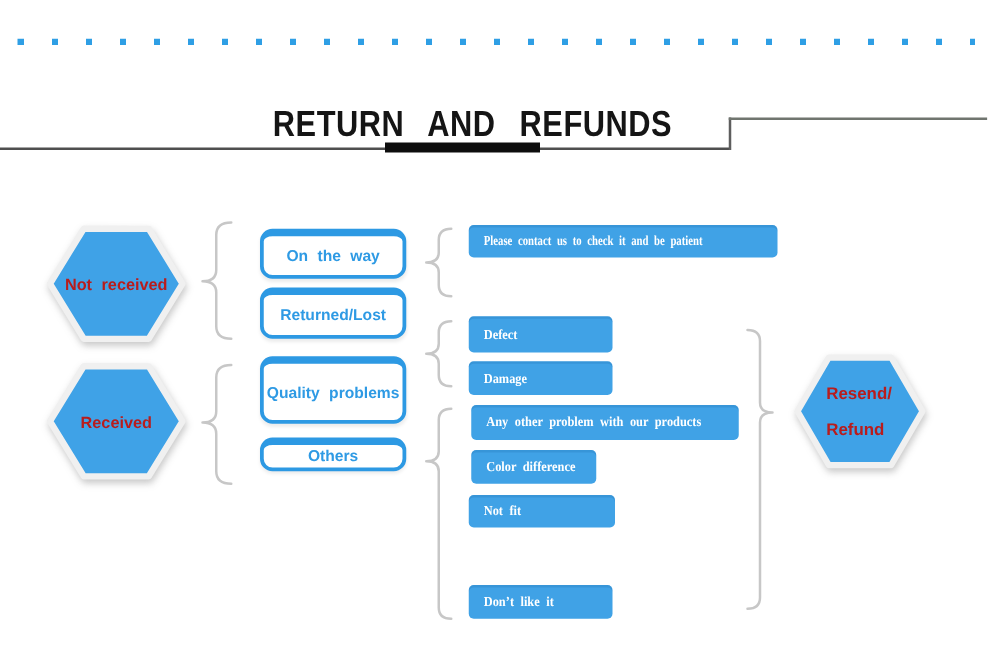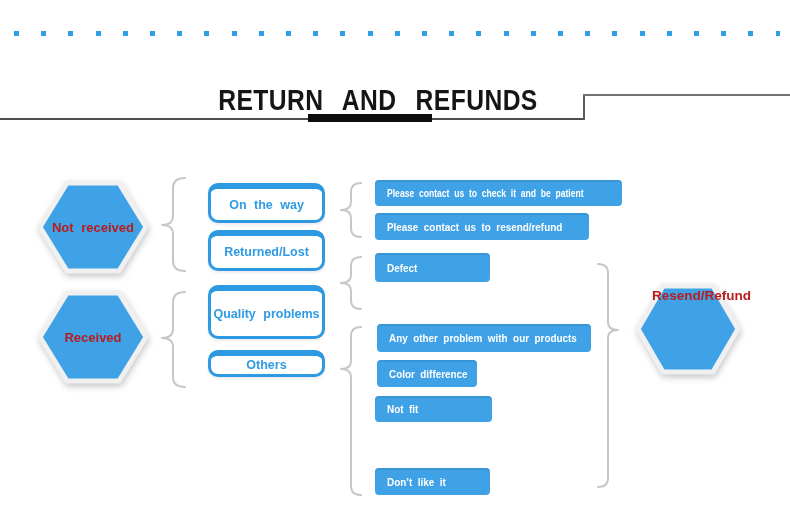--- a/index.html
+++ b/index.html
@@ -42,7 +42,7 @@
   .out{position:absolute;box-sizing:border-box;background:#40a2e6;border-radius:4px;color:#fff;
        font-weight:700;font-size:11px;display:flex;align-items:center;padding-left:12px;
        word-spacing:3px;white-space:nowrap;overflow:hidden;
-       box-shadow:inset 0 2px 0 rgba(12,82,140,.16);}
+       box-shadow:inset 0 2px 0 rgba(12,82,140,.16);font-family:Liberation Serif, serif;}
   .out .fit{display:inline-block;transform:scaleX(.9);transform-origin:left center;}
   .out .fit.xt{transform:scaleX(.78);}
 </style>

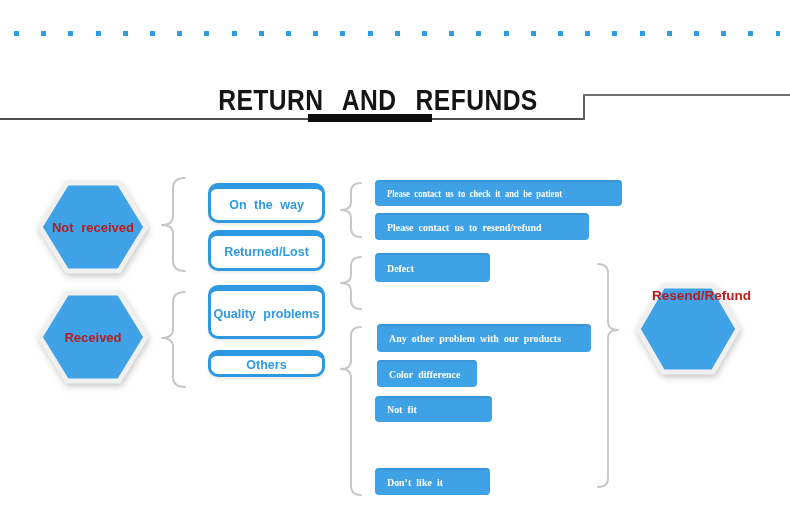--- a/index.html
+++ b/index.html
@@ -94,9 +94,6 @@
   <div class="out" style="left:375px;top:180px;width:247px;height:26px">
     <span class="fit xt">Please contact us to check it and be patient</span>
   </div>
-  <div class="out" style="left:375px;top:213px;width:214px;height:27px">
-    <span class="fit">Please contact us to resend/refund</span>
-  </div>
   <div class="out" style="left:375px;top:253px;width:115px;height:29px">
     <span class="fit">Defect</span>
   </div>

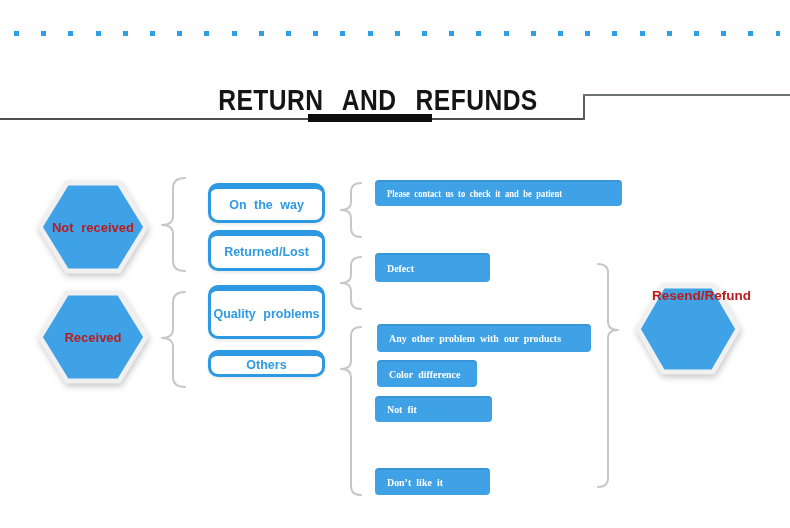--- a/index.html
+++ b/index.html
@@ -97,6 +97,9 @@
   <div class="out" style="left:375px;top:253px;width:115px;height:29px">
     <span class="fit">Defect</span>
   </div>
+  <div class="out" style="left:375px;top:289px;width:115px;height:27px">
+    <span class="fit">Damage</span>
+  </div>
   <div class="out" style="left:377px;top:324px;width:214px;height:28px">
     <span class="fit">Any other problem with our products</span>
   </div>

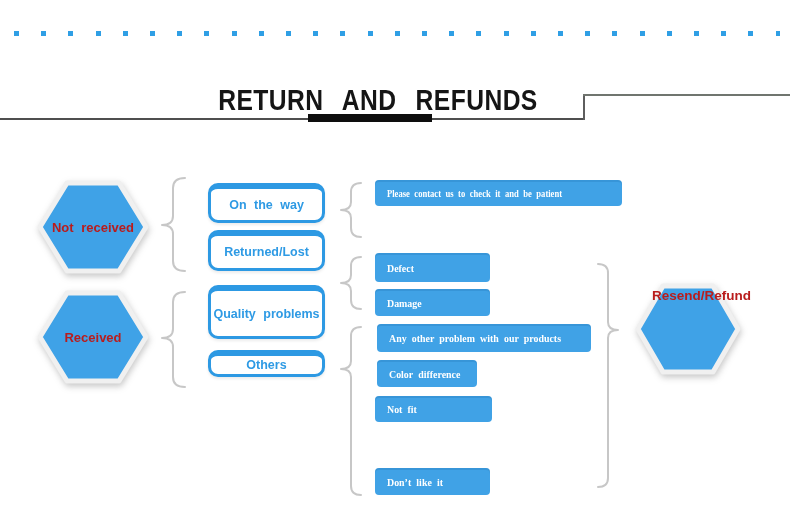--- a/index.html
+++ b/index.html
@@ -29,7 +29,7 @@
   .hex-shadow{filter:drop-shadow(1px 3px 3px rgba(110,110,110,.38));}
   .hex-label{position:absolute;display:flex;align-items:center;justify-content:center;
              color:#b91c1c;font-weight:700;font-size:13px;word-spacing:4px;text-align:center;}
-  .hex-label.two-line{flex-direction:row;align-items:flex-start;justify-content:center;
+  .hex-label.two-line{flex-direction:column;align-items:flex-start;justify-content:center;
                       padding-left:27px;box-sizing:border-box;line-height:29px;font-size:13.5px;}
 
   

